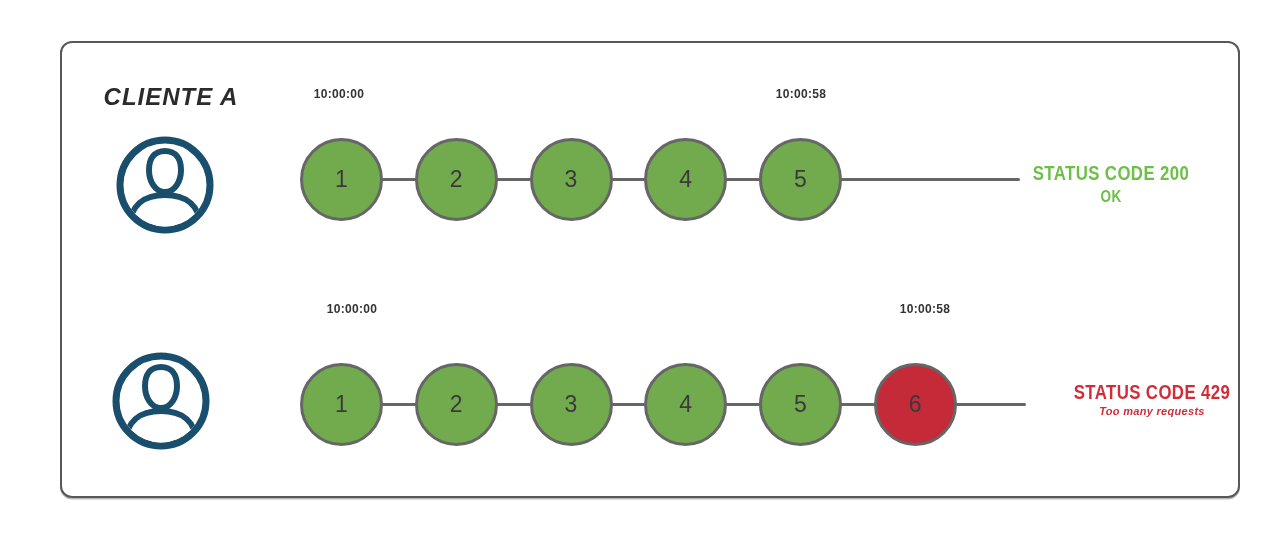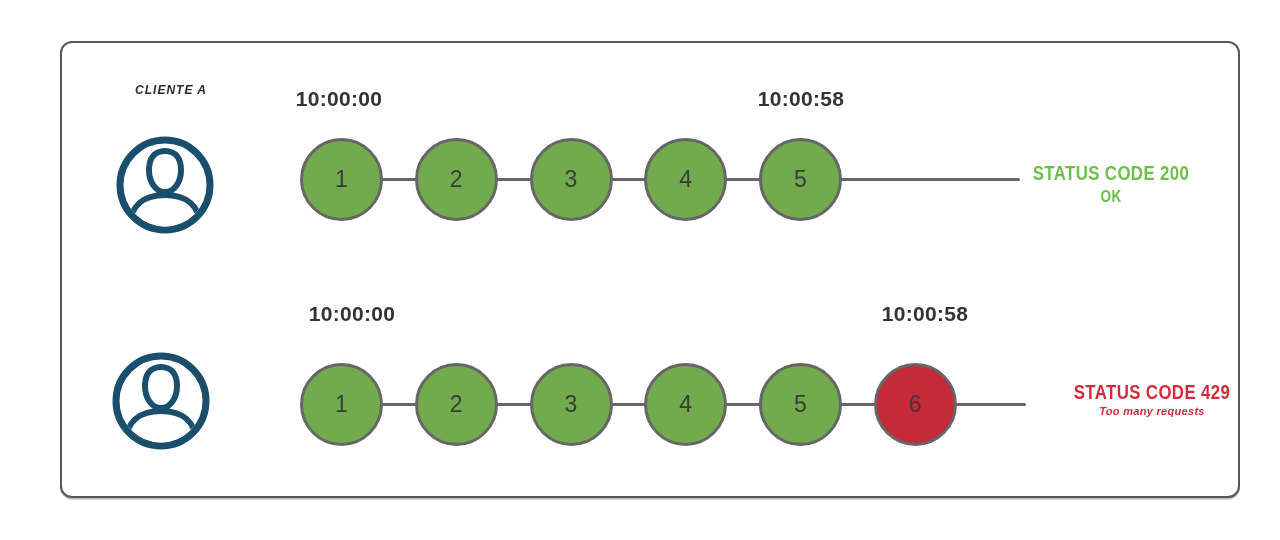--- a/index.html
+++ b/index.html
@@ -28,7 +28,7 @@
     white-space: nowrap;
     font-weight: 700;
     font-style: italic;
-    font-size: 12px;
+    font-size: 24px;
     letter-spacing: 1px;
     color: var(--client-text);
   }

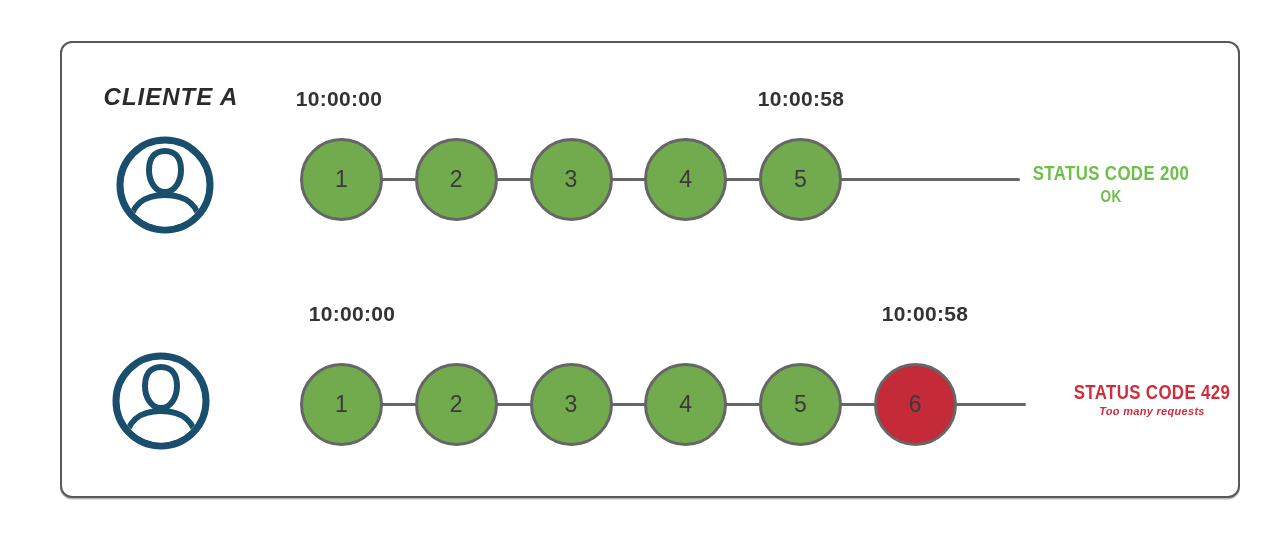--- a/index.html
+++ b/index.html
@@ -41,7 +41,7 @@
     text-align: center;
     white-space: nowrap;
     font-weight: 700;
-    font-size: 21px;
+    font-size: 12px;
     line-height: 1;
     color: var(--text-dark);
     letter-spacing: 0.3px;

